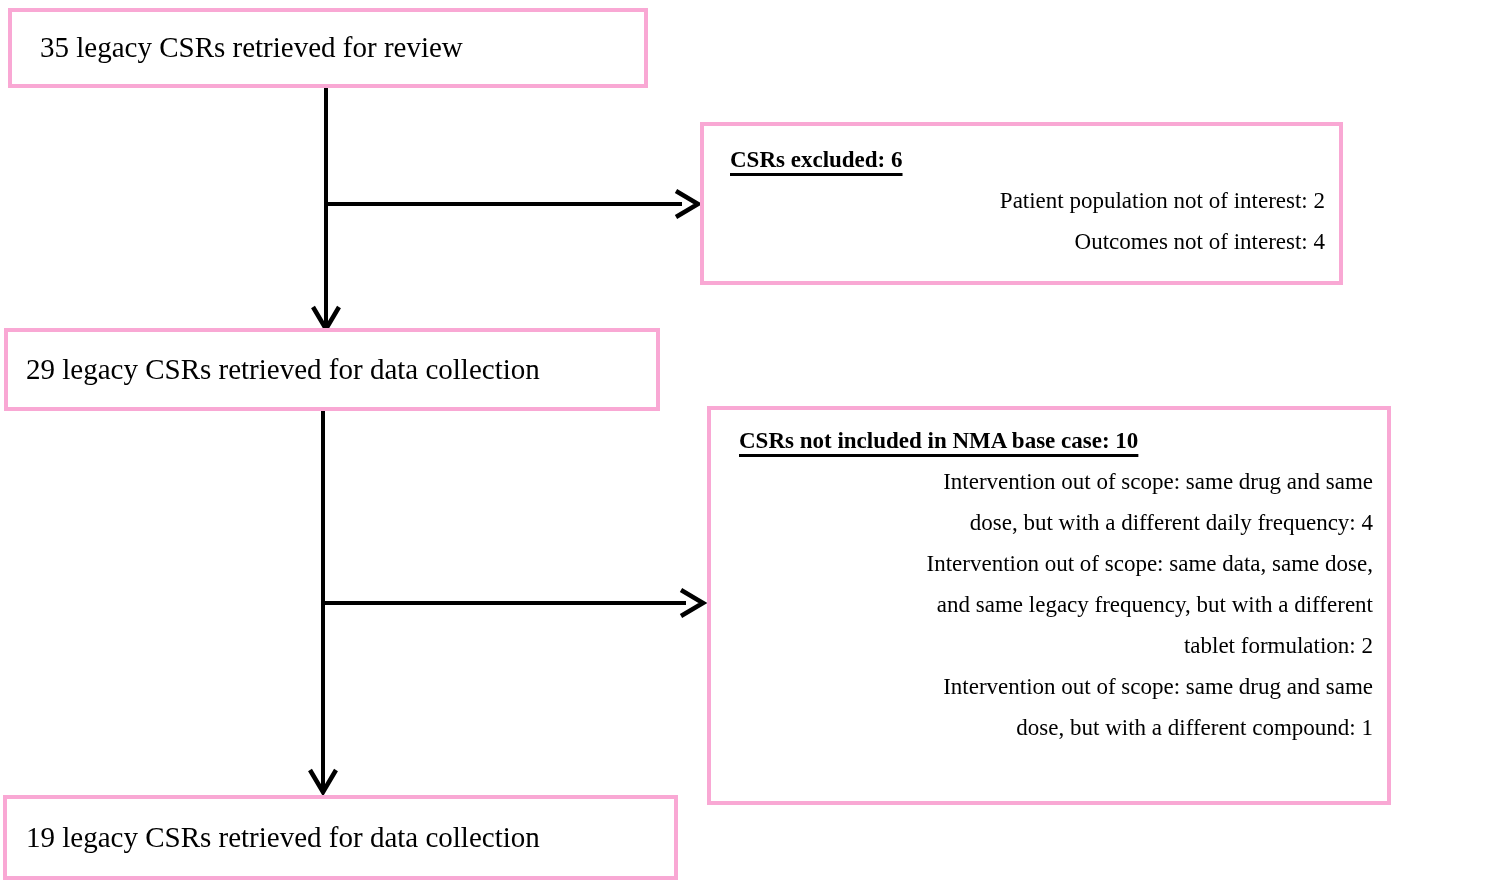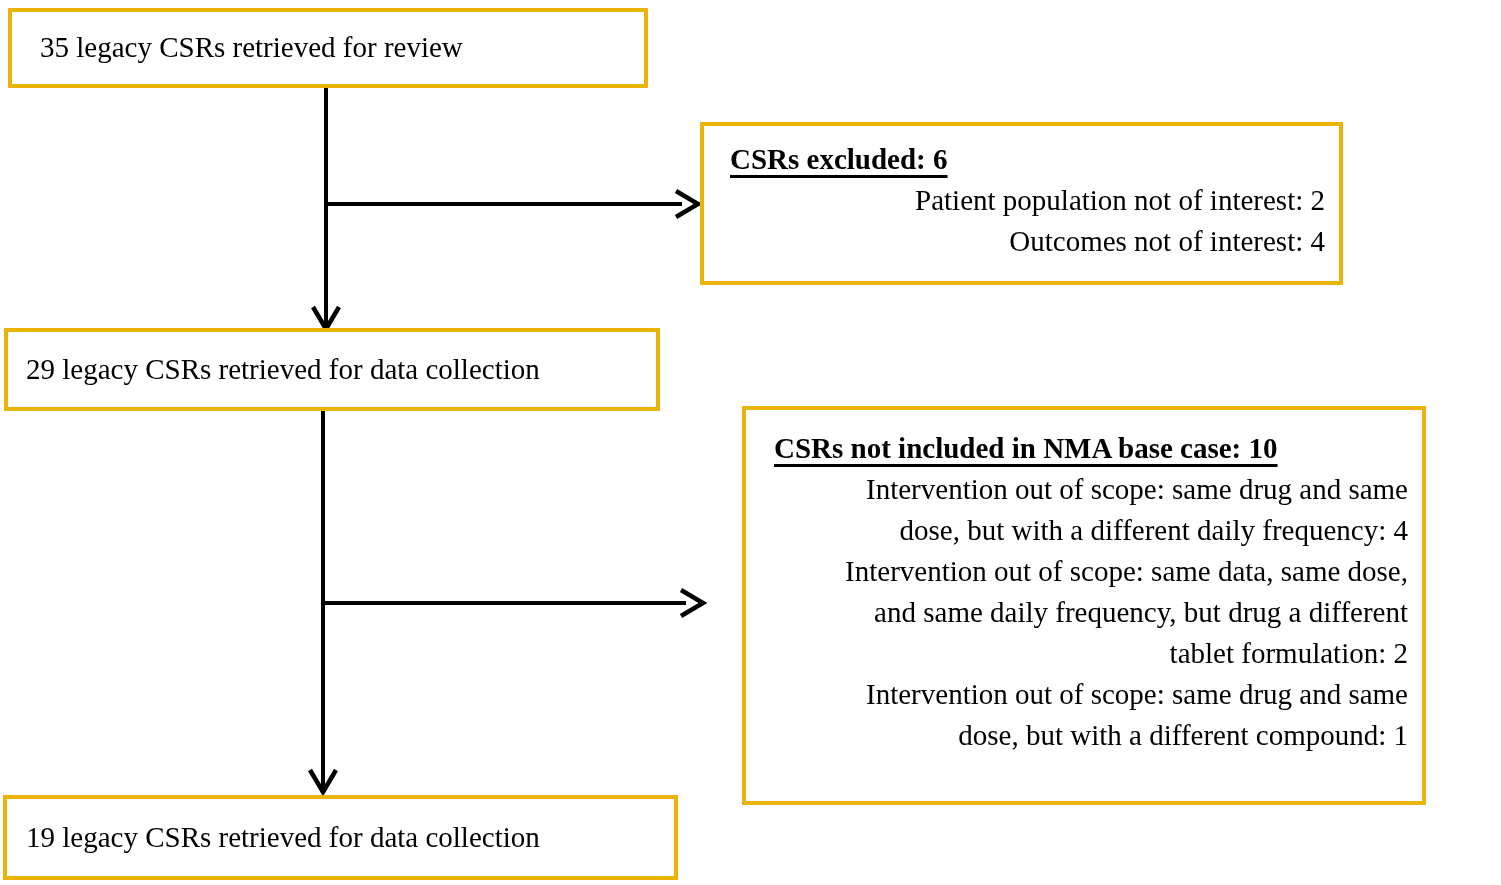--- a/index.html
+++ b/index.html
@@ -25,7 +25,7 @@
   .box {
     position: absolute;
     box-sizing: border-box;
-    border: 4px solid #eab308;
+    border: 4px solid #f9a8d4;
     background: #ffffff;
     z-index: 1;
   }

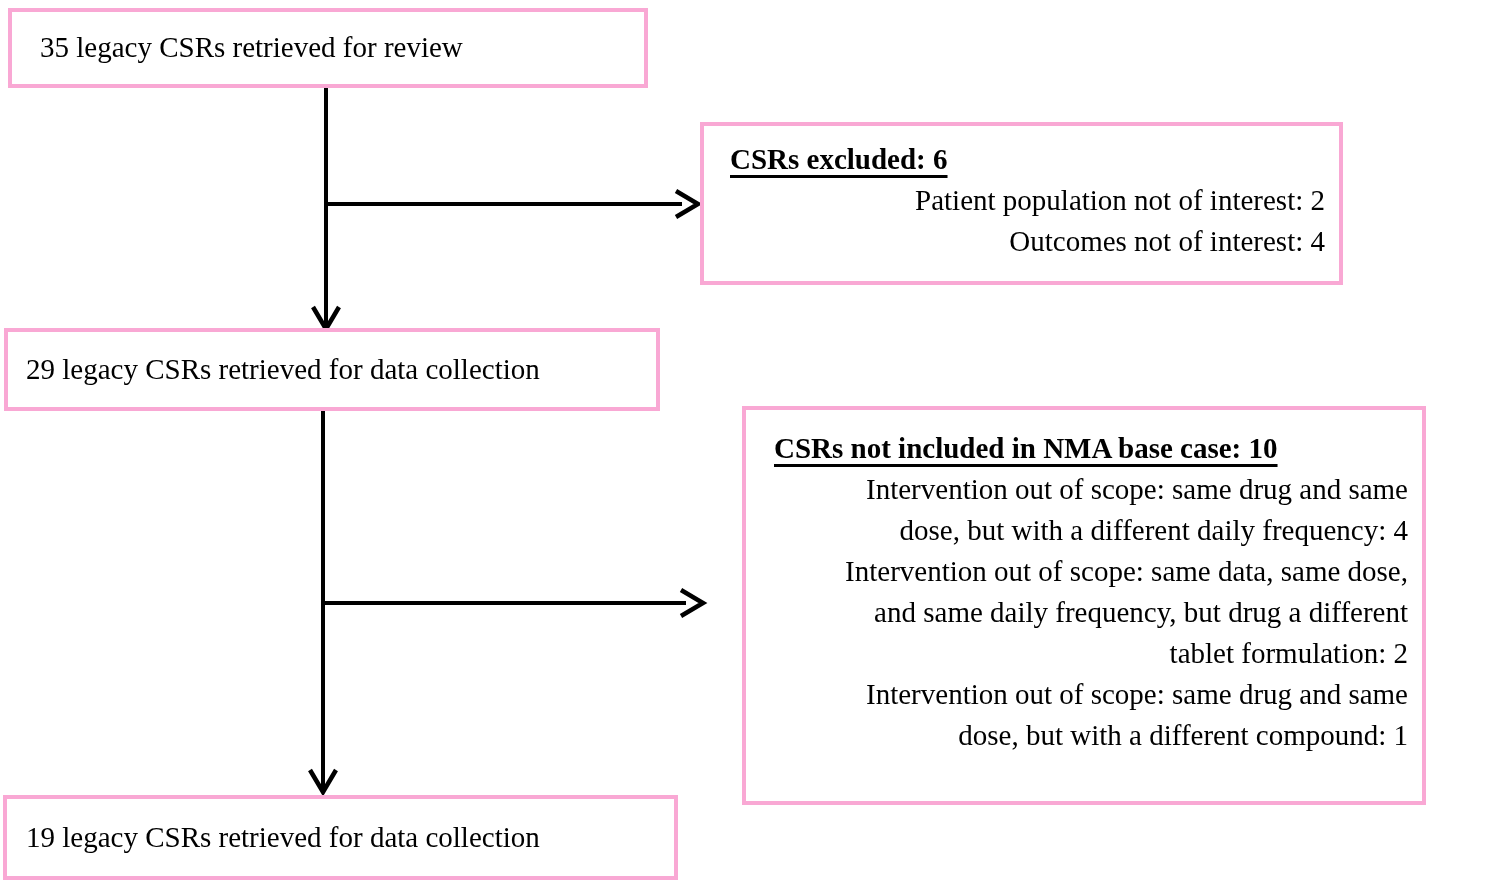--- a/index.html
+++ b/index.html
@@ -42,7 +42,7 @@
   #box-excluded      { left: 700px; top: 122px; width: 643px; height: 163px; padding: 13px 14px 0 26px; }
   #box-not-included  { left: 707px; top: 406px; width: 684px; height: 399px; padding: 18px 14px 0 28px; margin-left: 35px; }
   .side-box {
-    font-size: 29px;
+    font-size: 23px;
     line-height: 41px;
   }
   .side-title {

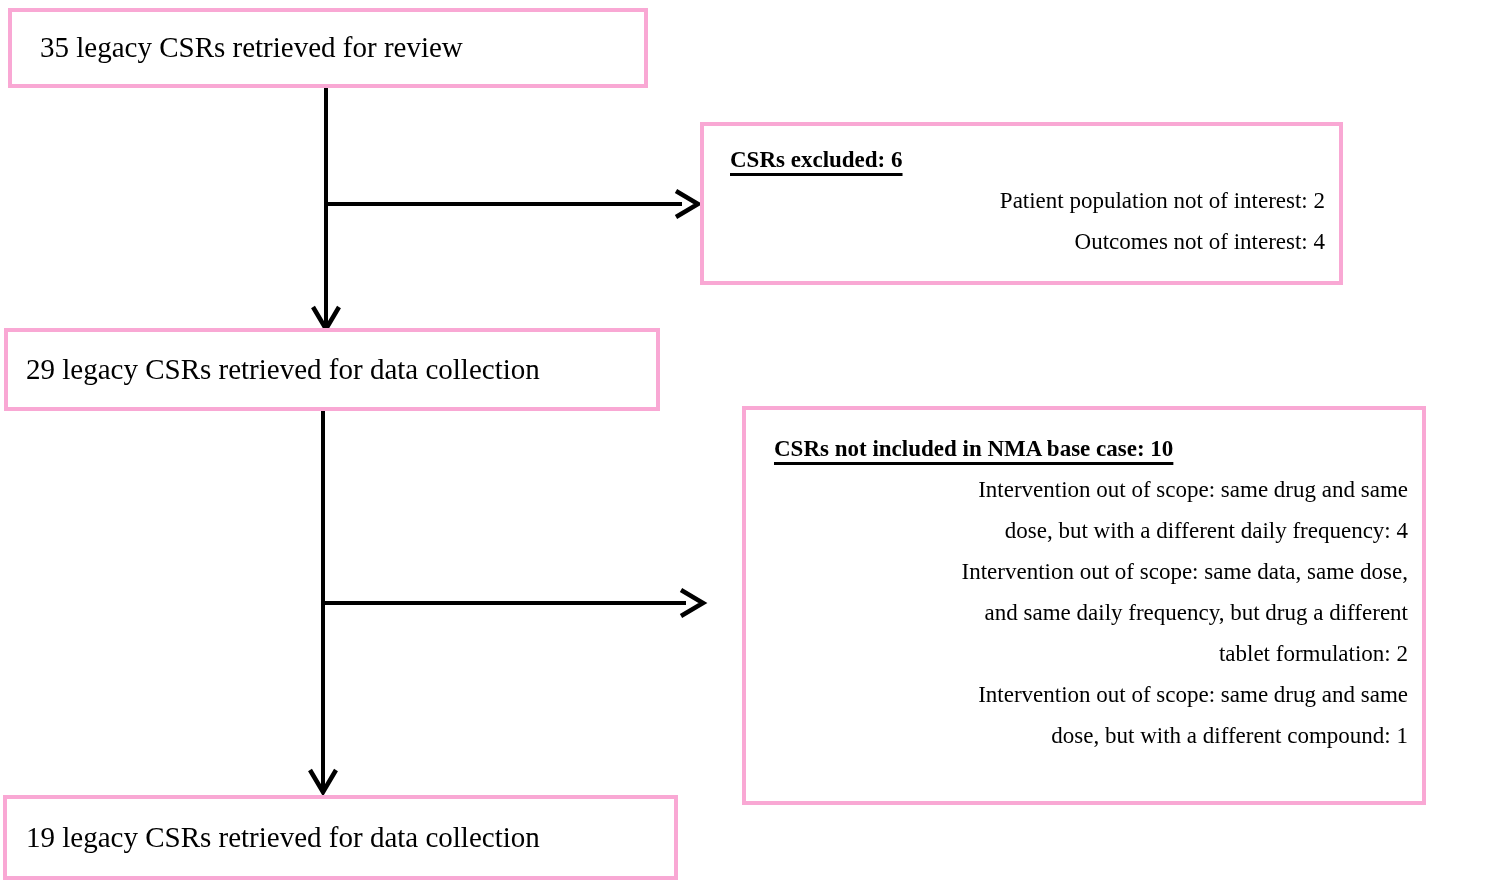--- a/index.html
+++ b/index.html
@@ -40,7 +40,7 @@
   #box-collection-29 { left: 4px;   top: 328px; width: 656px; height: 83px;  padding-left: 18px; }
   #box-collection-19 { left: 3px;   top: 795px; width: 675px; height: 85px;  padding-left: 19px; }
   #box-excluded      { left: 700px; top: 122px; width: 643px; height: 163px; padding: 13px 14px 0 26px; }
-  #box-not-included  { left: 707px; top: 406px; width: 684px; height: 399px; padding: 18px 14px 0 28px; margin-left: 35px; }
+  #box-not-included  { left: 707px; top: 406px; width: 684px; height: 399px; padding: 10px 14px 0 28px; }
   .side-box {
     font-size: 23px;
     line-height: 41px;

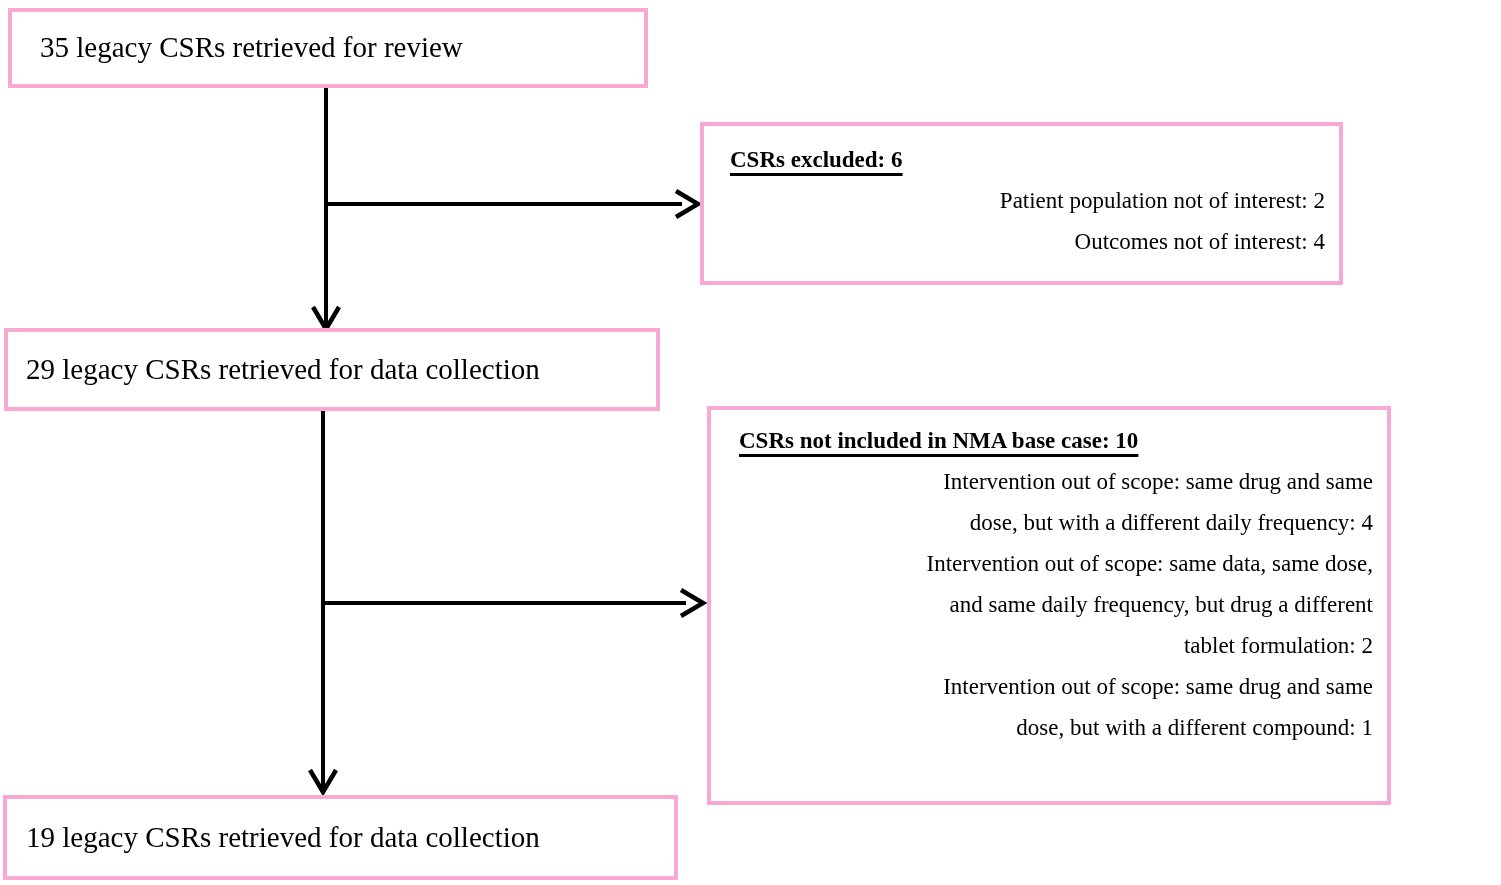--- a/index.html
+++ b/index.html
@@ -111,7 +111,7 @@
     <div class="side-line">Intervention out of scope: same drug and same</div>
     <div class="side-line">dose, but with a different daily frequency: 4</div>
     <div class="side-line">Intervention out of scope: same data, same dose,</div>
-    <div class="side-line">and same daily frequency, but drug a different</div>
+    <div class="side-line">and same legacy frequency, but with a different</div>
     <div class="side-line">tablet formulation: 2</div>
     <div class="side-line">Intervention out of scope: same drug and same</div>
     <div class="side-line">dose, but with a different compound: 1</div>

